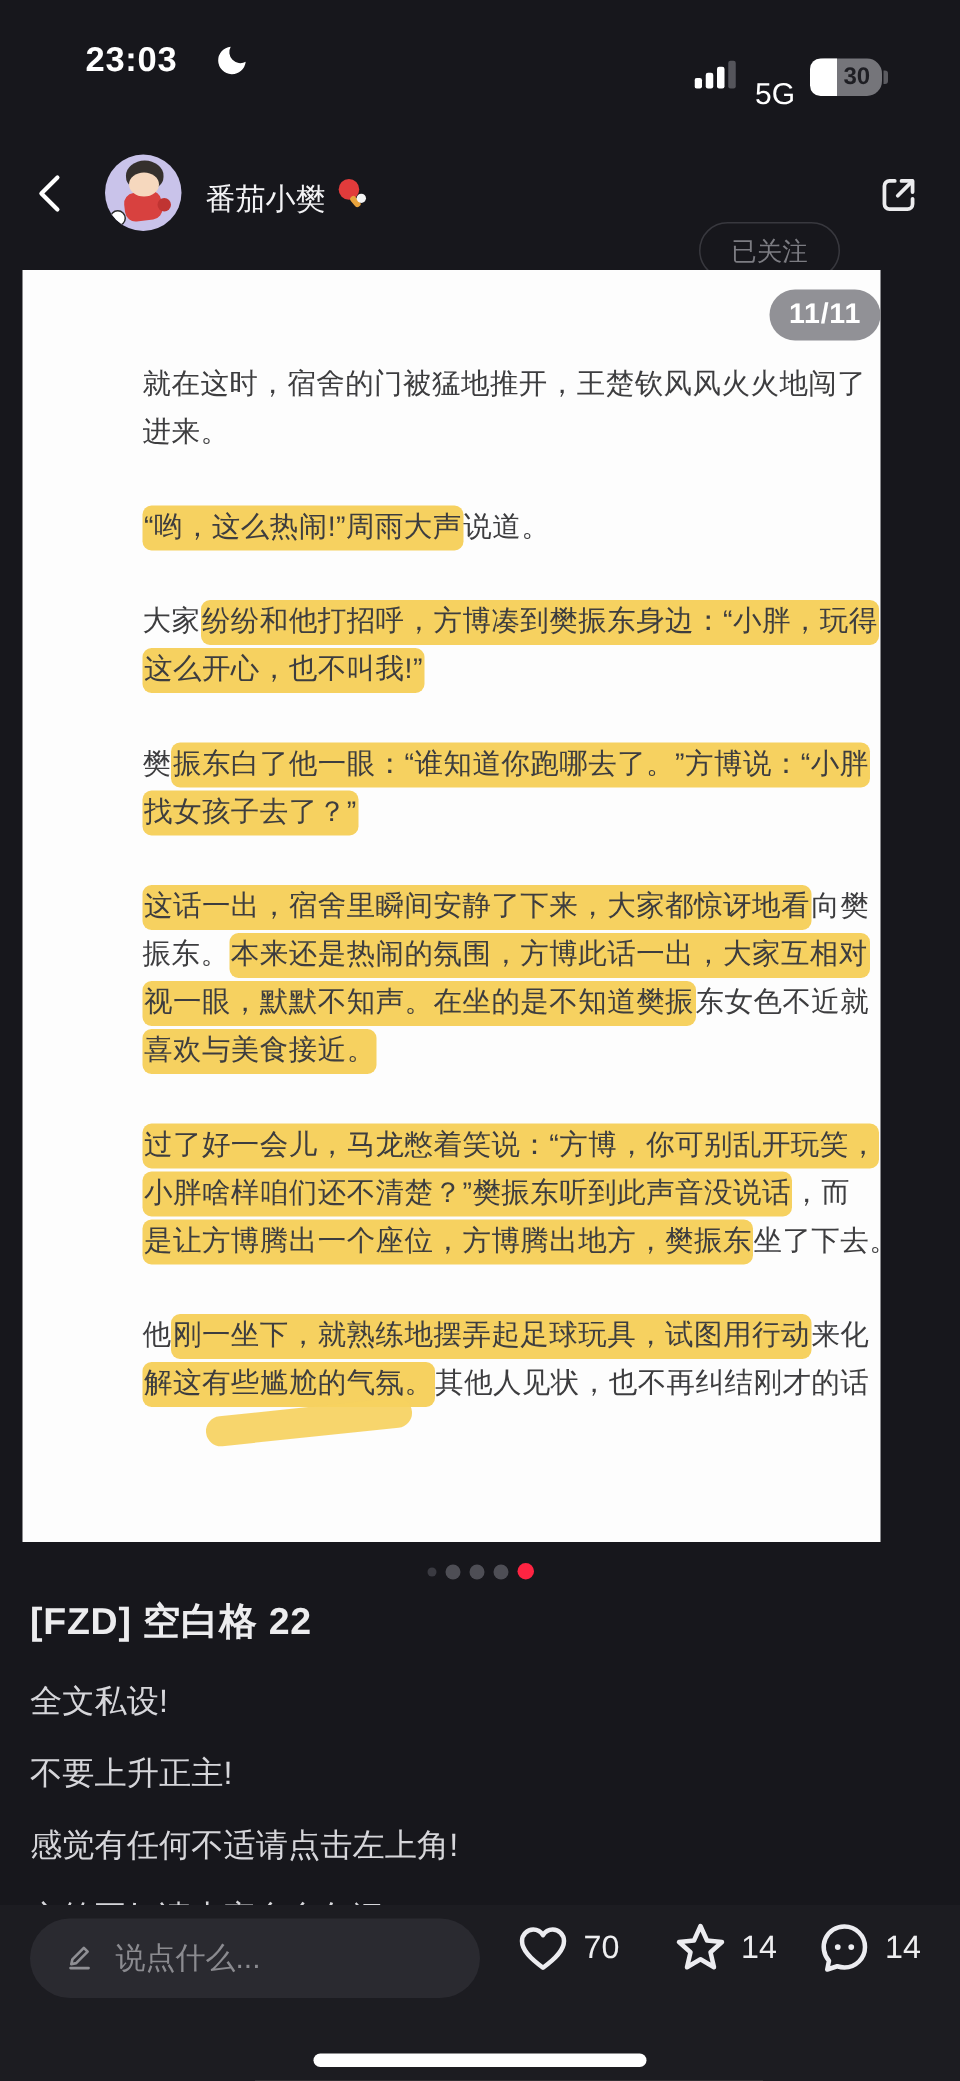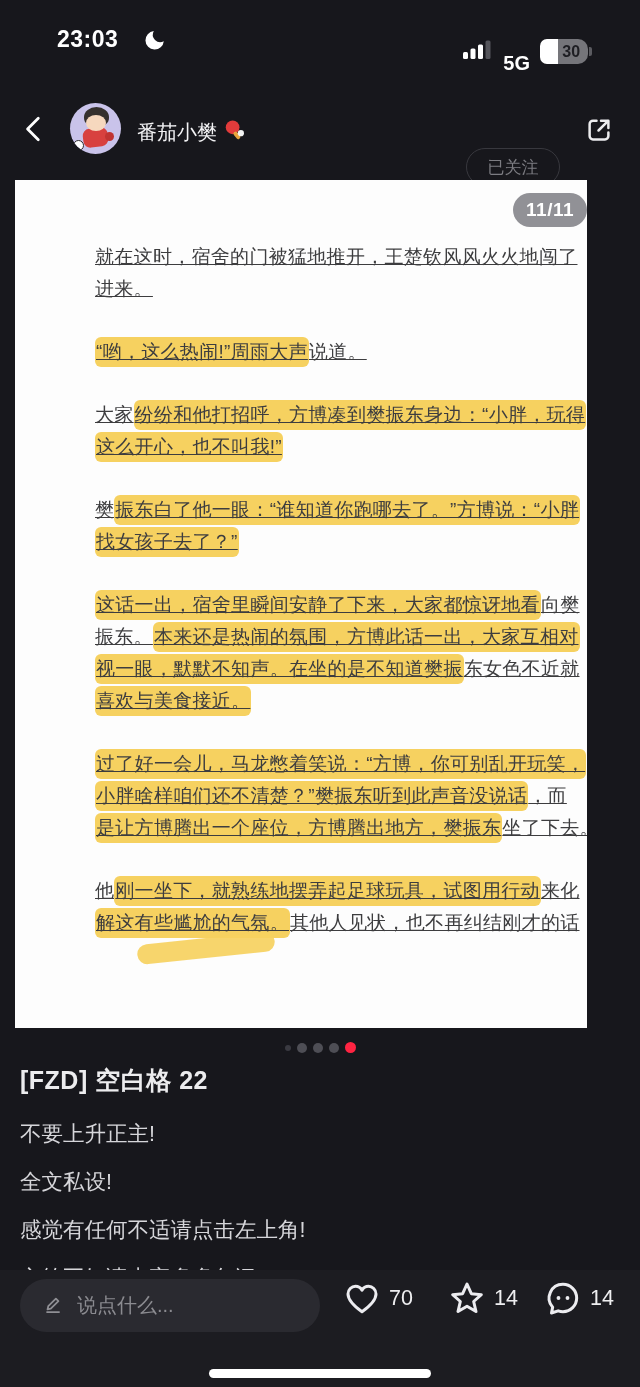--- a/index.html
+++ b/index.html
@@ -14,7 +14,7 @@
   .sb-time{position:absolute;left:57px;top:26px;font-size:23px;font-weight:700;color:#fff;letter-spacing:.5px;}
   .sb-moon{position:absolute;left:143px;top:28px;width:24px;height:24px;}
   .sb-right{position:absolute;right:52px;top:28px;display:flex;align-items:center;gap:10px;}
-  .sb-5g{font-size:20px;font-weight:700;color:#fff;margin-top:24px;}
+  .sb-5g{font-size:20px;font-weight:400;color:#fff;margin-top:24px;}
   .battery{position:relative;width:48px;height:25px;border-radius:10px;background:#75757a;overflow:visible;}
   .battery .fill{position:absolute;left:0;top:0;bottom:0;width:38%;background:#fff;border-radius:7px 0 0 7px;}
   .battery .pct{position:absolute;left:30%;right:0;top:0;bottom:0;display:flex;align-items:center;justify-content:center;font-size:16px;font-weight:700;color:#1e1e23;}

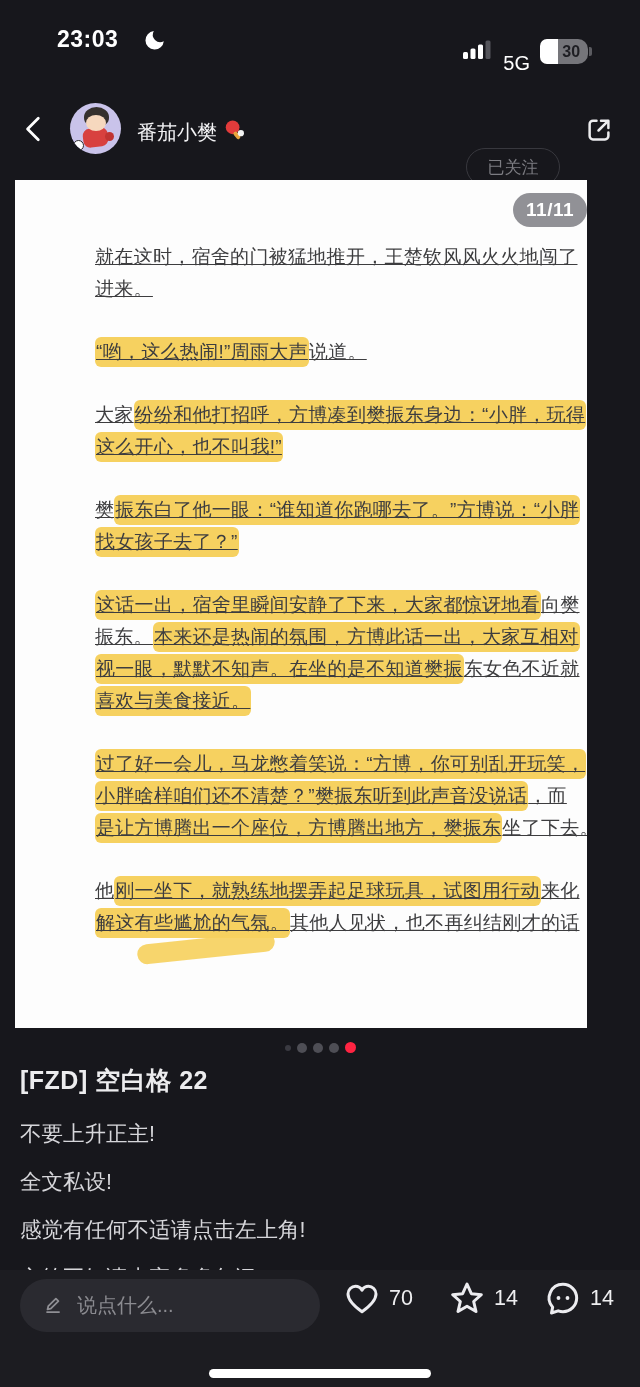--- a/index.html
+++ b/index.html
@@ -36,7 +36,7 @@
   .card{position:absolute;left:15px;top:180px;width:572px;height:848px;background:#fdfdfd;overflow:hidden;}
   .page-badge{position:absolute;right:0;top:13px;height:34px;padding:0 13px;border-radius:17px;background:rgba(136,136,141,.92);
     display:flex;align-items:center;font-size:19px;font-weight:700;color:#fff;letter-spacing:.5px;}
-  .story{position:absolute;left:80px;top:61px;right:62px;font-size:19px;line-height:32px;color:#3d3d3f;letter-spacing:.3px;text-decoration:underline;}
+  .story{position:absolute;left:80px;top:61px;right:62px;font-size:19px;line-height:32px;color:#3d3d3f;letter-spacing:.3px;}
   .para{margin:0 0 31px 0;}
   .line{white-space:nowrap;height:32px;}
   .hl{background:#f6d160;padding:4px 1px 5px;border-radius:6px;}

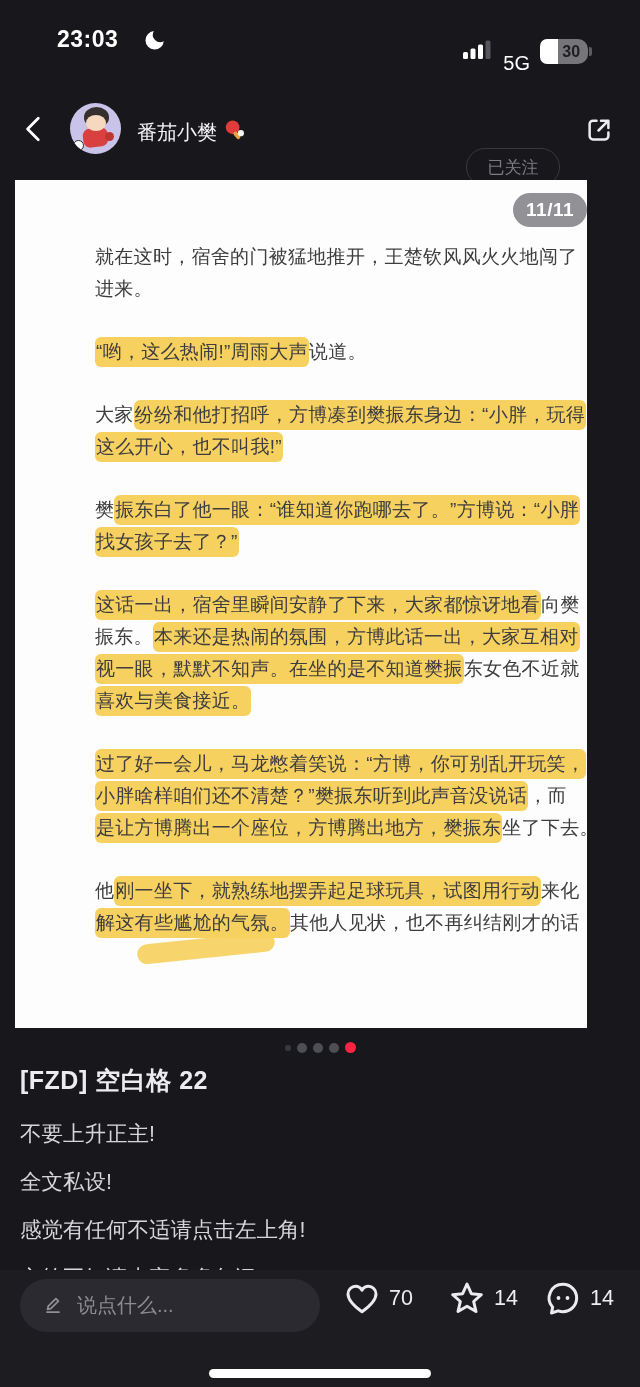--- a/index.html
+++ b/index.html
@@ -171,8 +171,8 @@
 
   <div class="post-title">[FZD] 空白格 22</div>
   <div class="post-body">
+    <div>全文私设!</div>
     <div>不要上升正主!</div>
-    <div>全文私设!</div>
     <div>感觉有任何不适请点击左上角!</div>
     <div>文笔不好请大家多多包涵!</div>
   </div>

